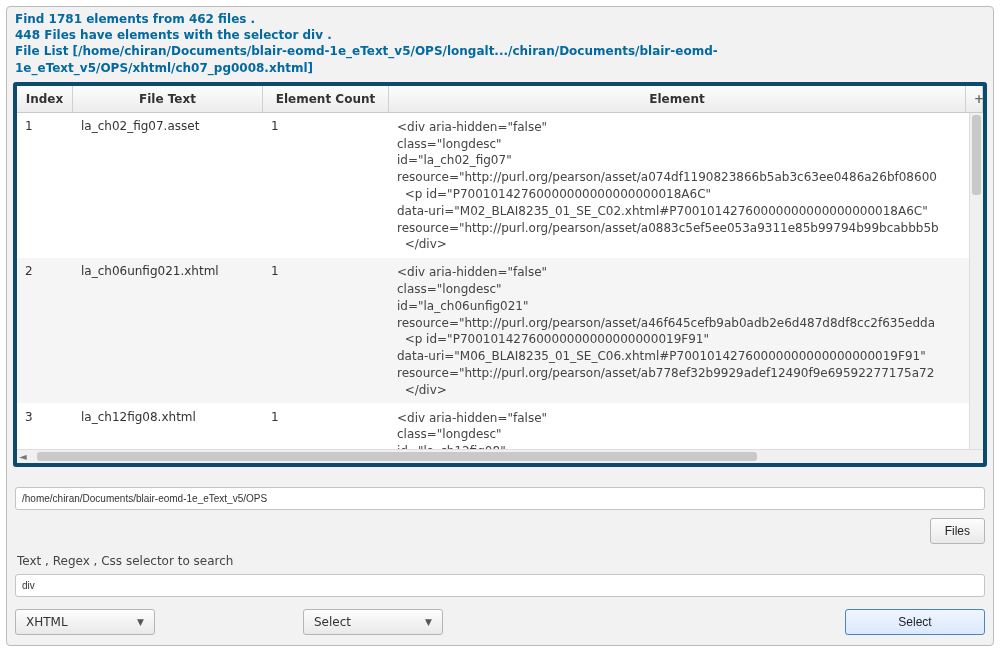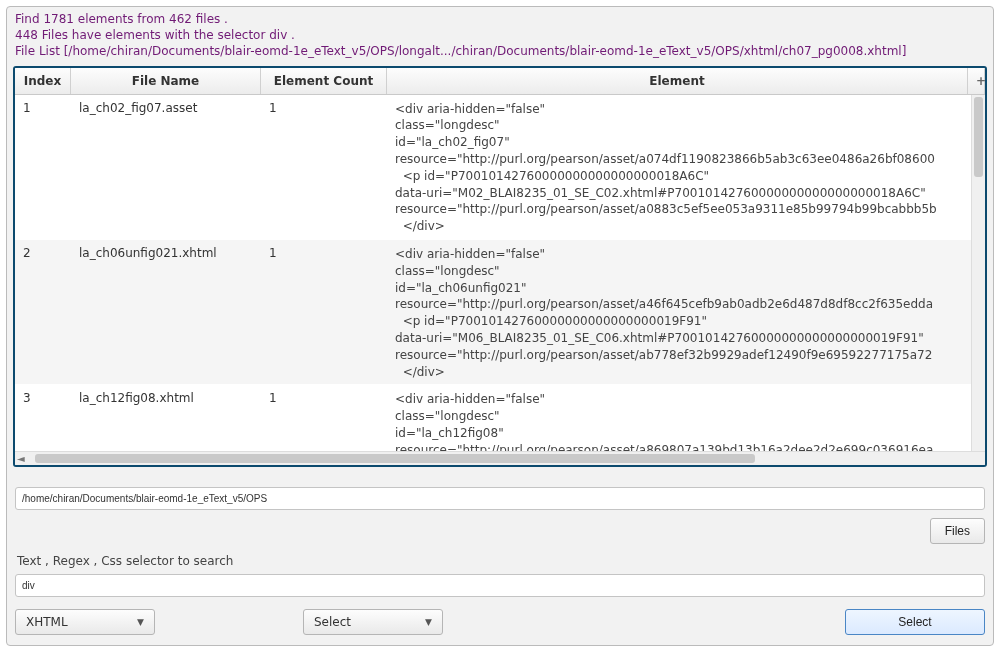--- a/index.html
+++ b/index.html
@@ -25,7 +25,8 @@
   .summary {
     padding: 4px 8px 2px 8px;
     line-height: 1.35;
-    color: #701a75;
+    color: #0369a1;
+    font-weight: bold;
   }
   .table-wrap {
     margin: 4px 6px 0 6px;

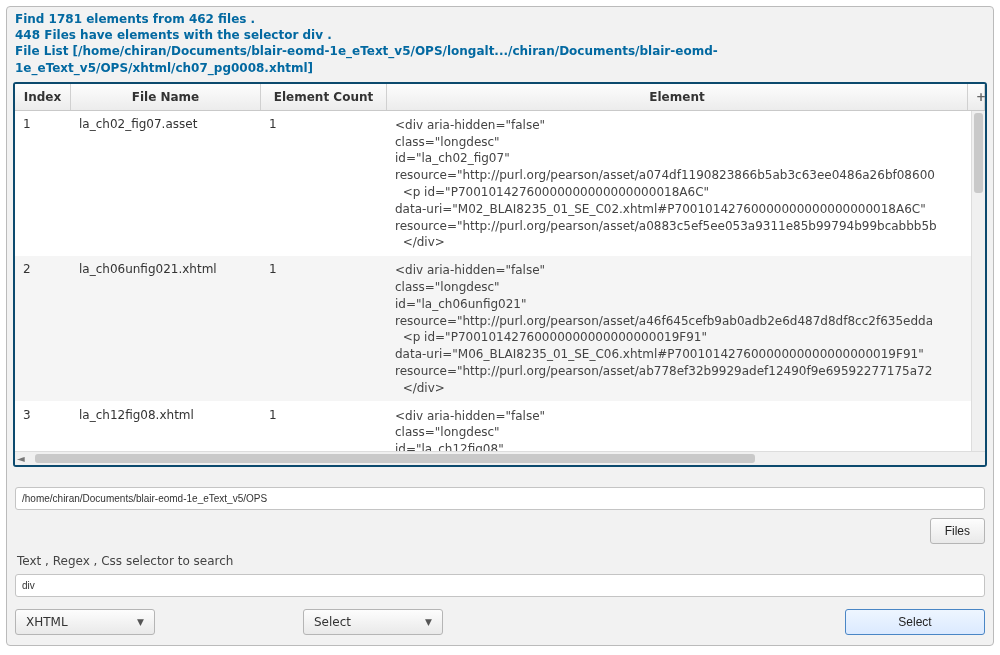--- a/index.html
+++ b/index.html
@@ -30,7 +30,7 @@
   }
   .table-wrap {
     margin: 4px 6px 0 6px;
-    border: 2px solid #0c4a6e;
+    border: 4px solid #0c4a6e;
     border-radius: 3px;
     background: #fff;
     display: flex;

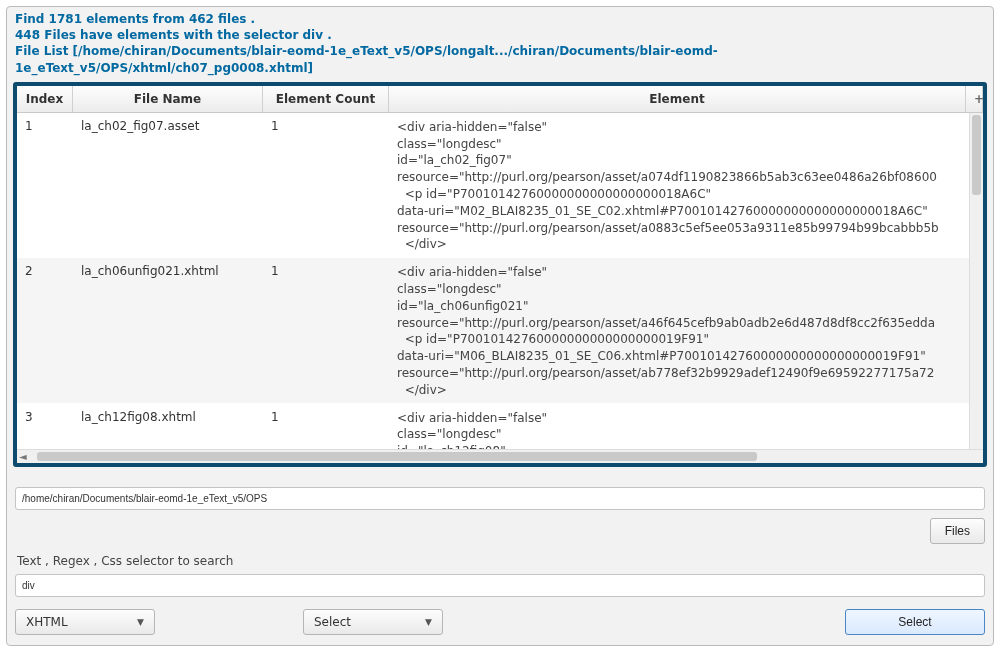--- a/index.html
+++ b/index.html
@@ -189,7 +189,7 @@
   <div class="table-wrap">
     <div class="thead">
       <div class="col-index">Index</div>
-      <div class="col-file">File Name</div>
+      <div class="col-file">File Text</div>
       <div class="col-count">Element Count</div>
       <div class="col-elem">Element</div>
       <div class="col-sbar"><span class="plus-icon">+</span></div>

